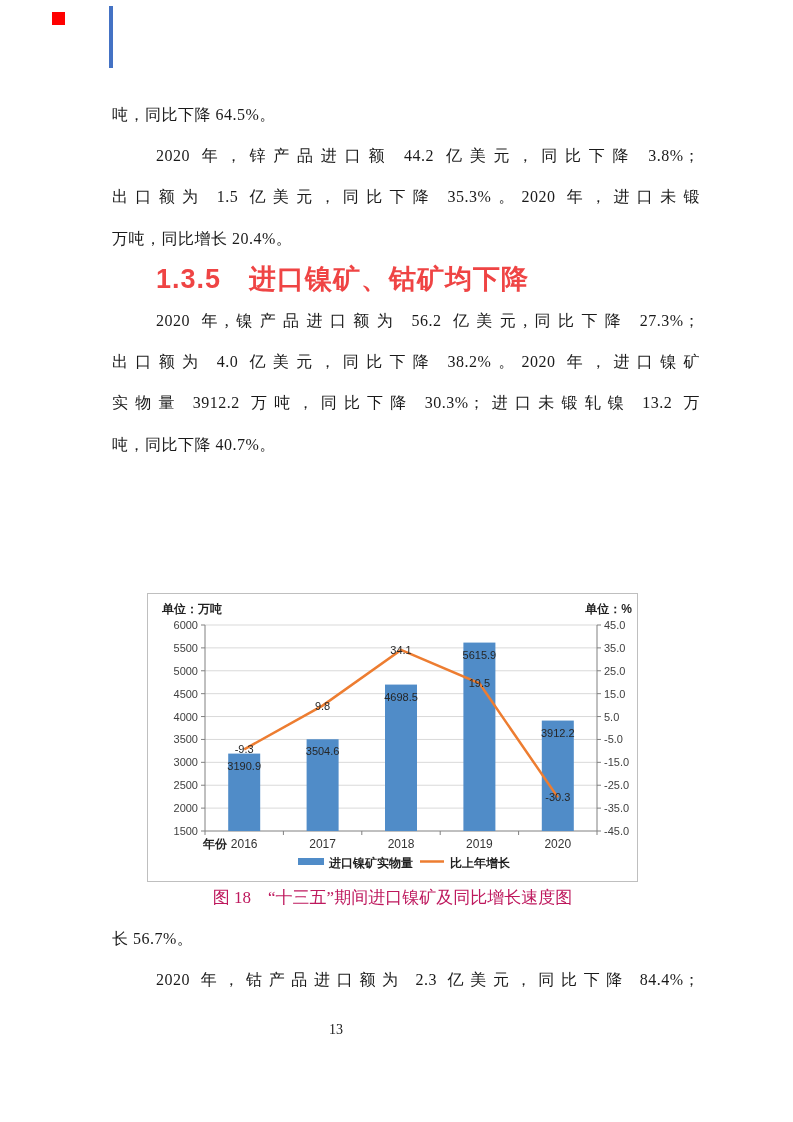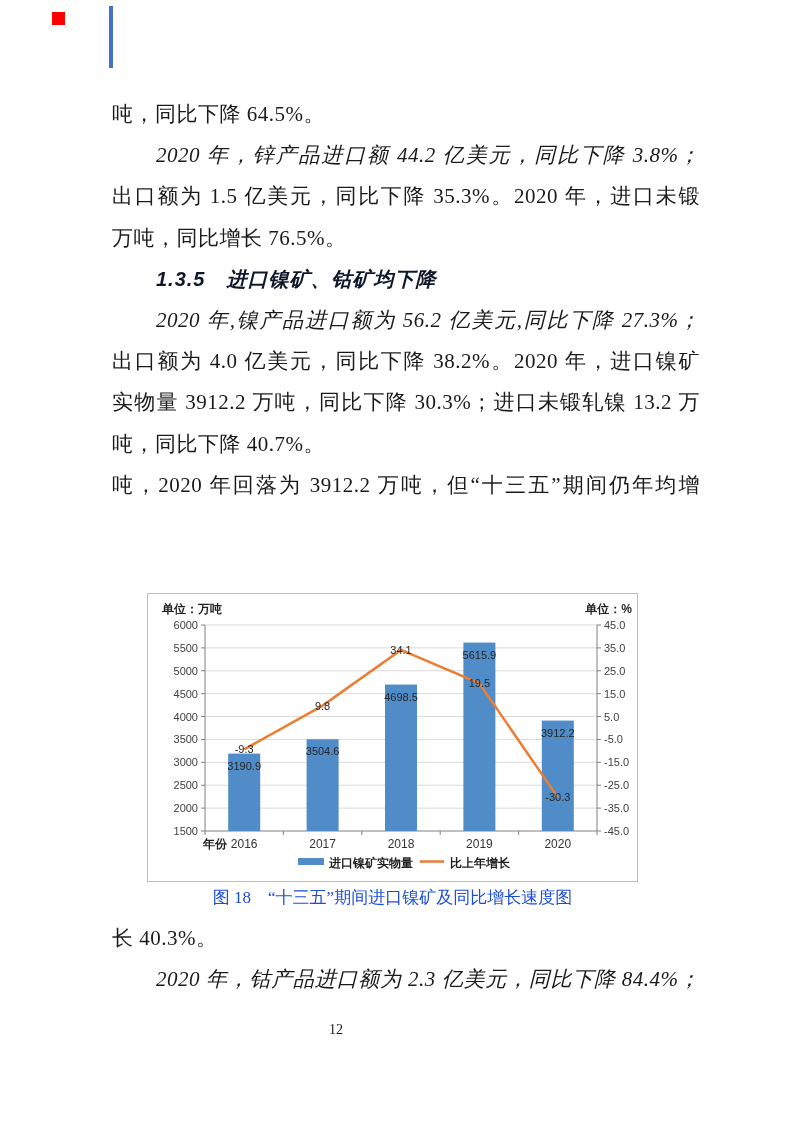--- a/index.html
+++ b/index.html
@@ -12,7 +12,7 @@
   .textblock{position:absolute;left:112px;top:94px;width:588px;}
   .textblock2{position:absolute;left:112px;top:918px;width:588px;}
   .ln{
-    height:41.2px;line-height:41.2px;font-size:21px;letter-spacing:0.5px;
+    height:41.2px;line-height:41.2px;font-size:16px;letter-spacing:0.5px;
     white-space:nowrap;overflow:visible;
   }
   .jf{white-space:normal;text-align:justify;text-align-last:justify;}

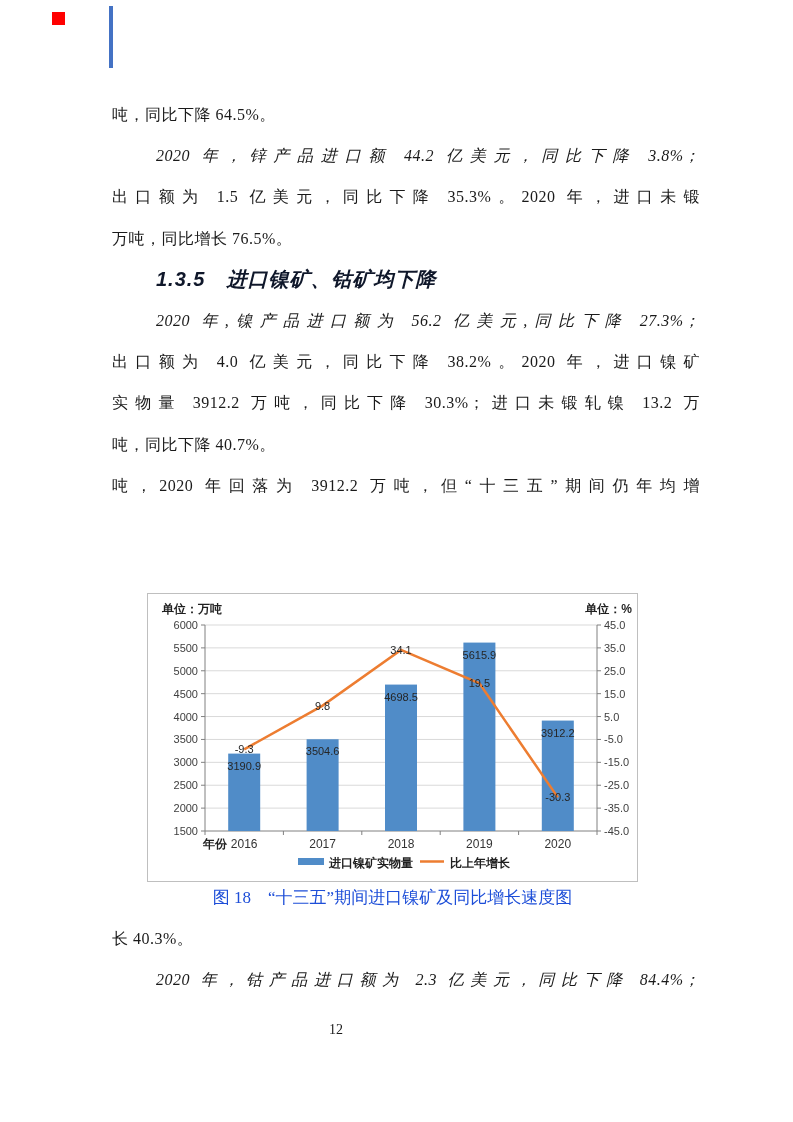--- a/index.html
+++ b/index.html
@@ -16,7 +16,7 @@
     white-space:nowrap;overflow:visible;
   }
   .jf{white-space:normal;text-align:justify;text-align-last:justify;}
-  .ind{text-indent:44px;font-style:italic;}
+  .ind{text-indent:44px;}
   .hd1{
     font-family:"Liberation Sans","DejaVu Sans",sans-serif;
     font-weight:bold;font-size:20px;letter-spacing:1px;color:#0f172a;

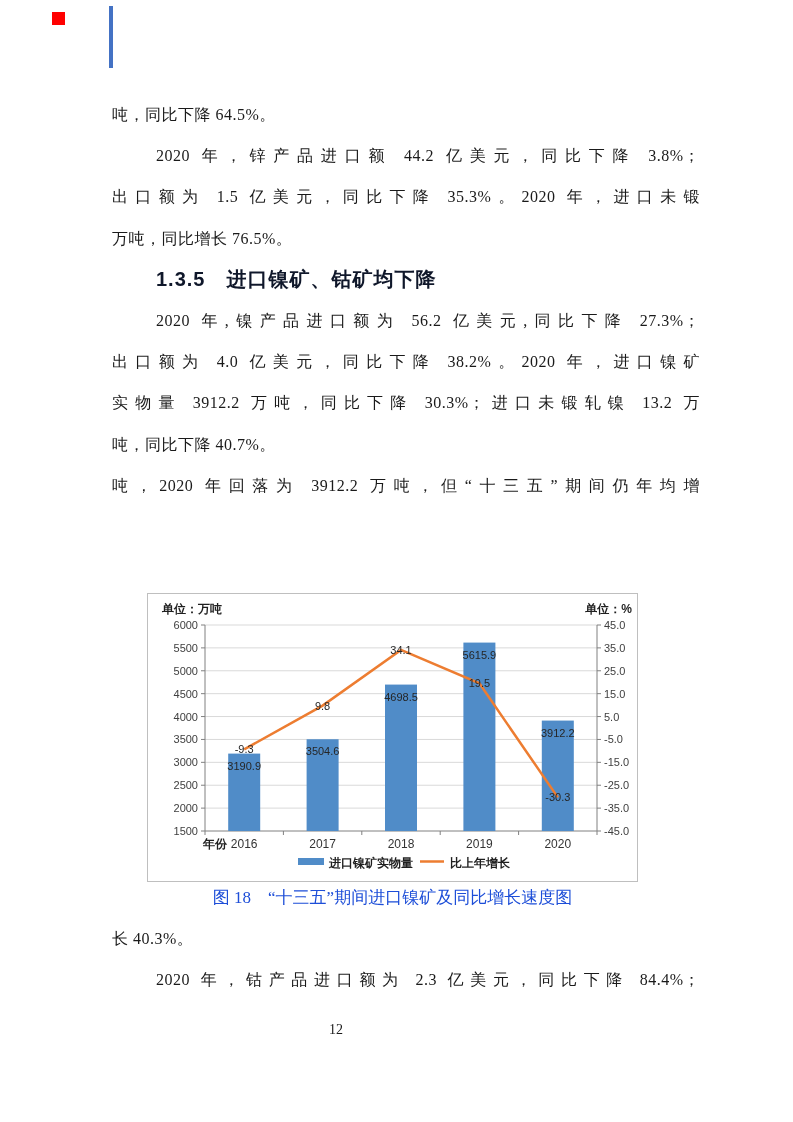--- a/index.html
+++ b/index.html
@@ -52,7 +52,7 @@
     <div class="ln">吨，同比下降 64.5%。</div>
     <div class="ln jf ind">2020 年，锌产品进口额 44.2 亿美元，同比下降 3.8%；</div>
     <div class="ln jf">出口额为 1.5 亿美元，同比下降 35.3%。2020 年，进口未锻</div>
-    <div class="ln">万吨，同比增长 76.5%。</div>
+    <div class="ln">万吨，同比增长 20.4%。</div>
     <div class="ln hd1 ind">1.3.5　进口镍矿、钴矿均下降</div>
     <div class="ln jf ind">2020 年,镍产品进口额为 56.2 亿美元,同比下降 27.3%；</div>
     <div class="ln jf">出口额为 4.0 亿美元，同比下降 38.2%。2020 年，进口镍矿</div>

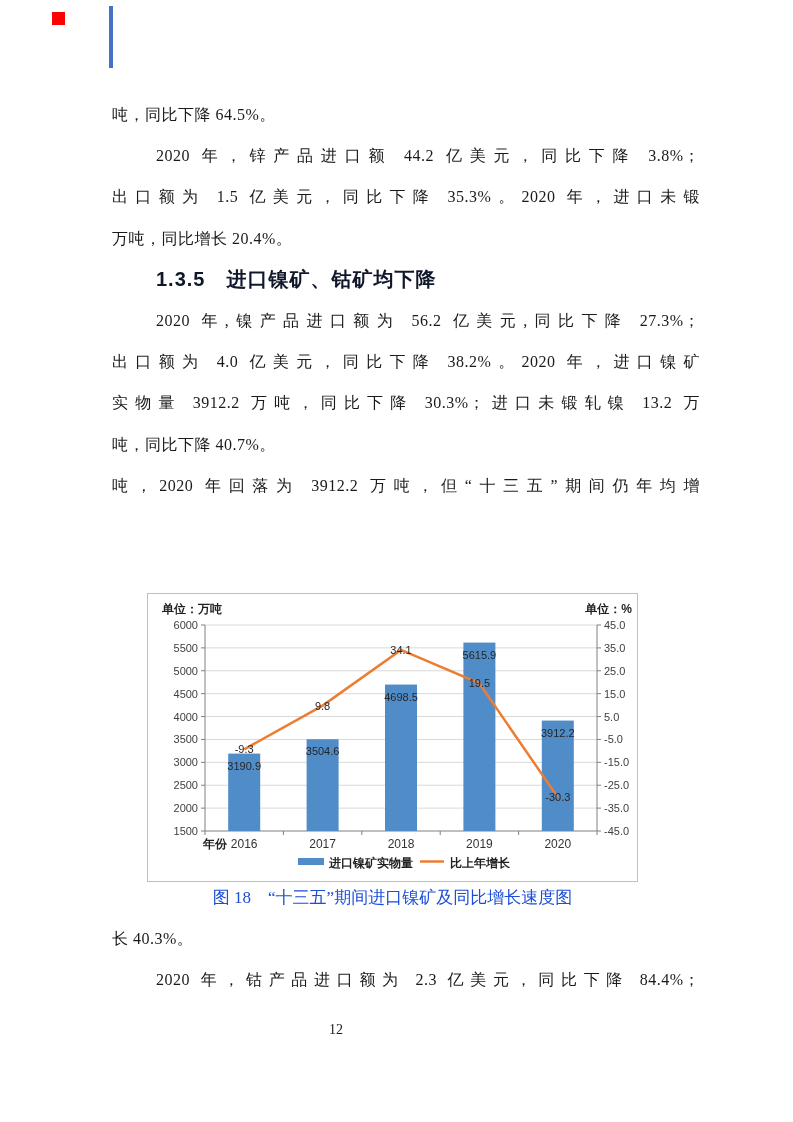--- a/index.html
+++ b/index.html
@@ -19,7 +19,7 @@
   .ind{text-indent:44px;}
   .hd1{
     font-family:"Liberation Sans","DejaVu Sans",sans-serif;
-    font-weight:bold;font-size:20px;letter-spacing:1px;color:#0f172a;
+    font-weight:bold;font-size:27px;letter-spacing:1px;color:#ef4444;
   }
   .figure{
     position:absolute;left:147px;top:593px;width:491px;height:289px;

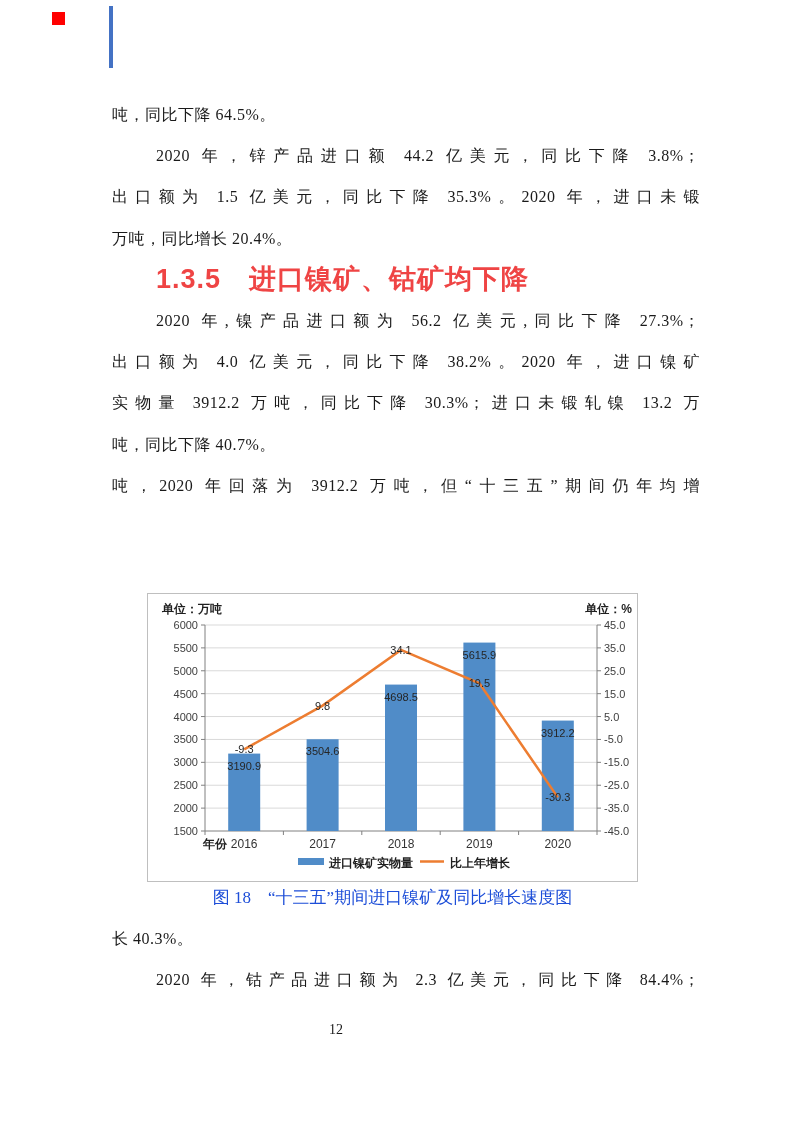--- a/index.html
+++ b/index.html
@@ -58,7 +58,6 @@
     <div class="ln jf">出口额为 4.0 亿美元，同比下降 38.2%。2020 年，进口镍矿</div>
     <div class="ln jf">实物量 3912.2 万吨，同比下降 30.3%；进口未锻轧镍 13.2 万</div>
     <div class="ln">吨，同比下降 40.7%。</div>
-    <div class="ln jf">吨，2020 年回落为 3912.2 万吨，但“十三五”期间仍年均增</div>
   </div>
 
   <div class="figure">

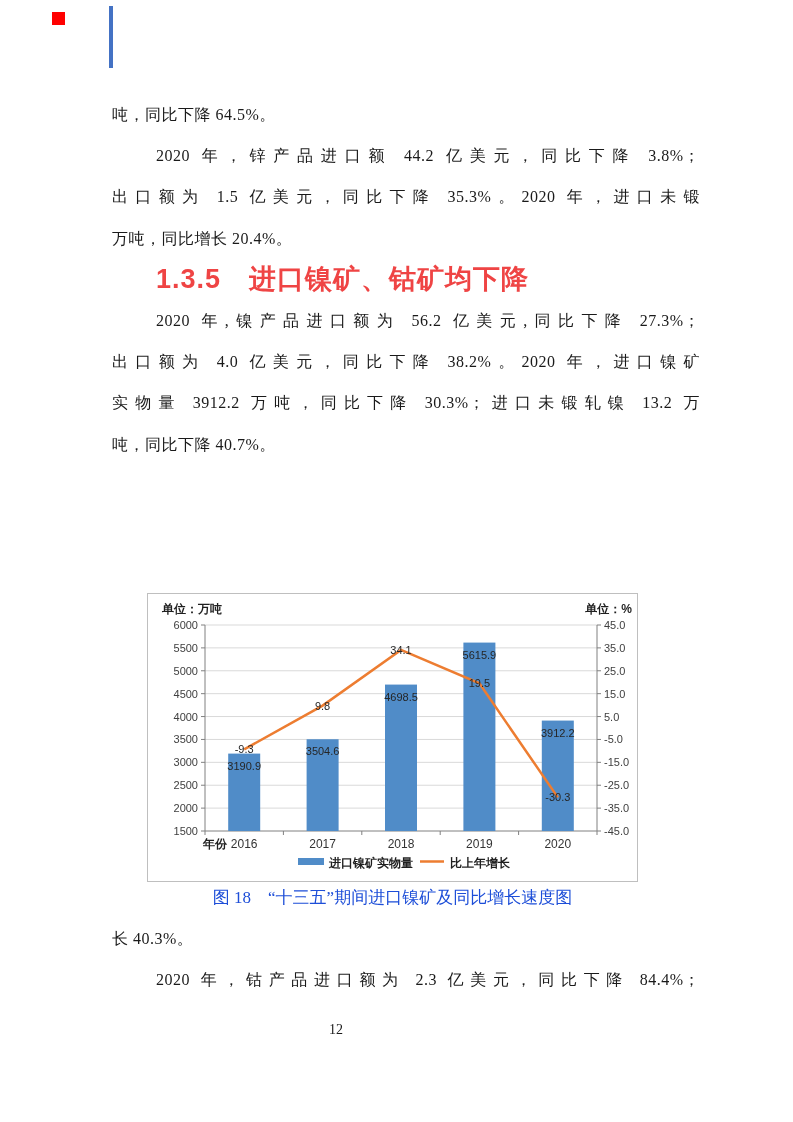--- a/index.html
+++ b/index.html
@@ -28,7 +28,7 @@
   .figure svg{display:block;}
   .caption{
     position:absolute;left:147px;top:884px;width:491px;height:28px;line-height:28px;
-    text-align:center;font-size:17px;color:#1d4ed8;white-space:nowrap;
+    text-align:center;font-size:17px;color:#be185d;white-space:nowrap;
   }
   .pagenum{
     position:absolute;left:296px;top:1022px;width:80px;text-align:center;

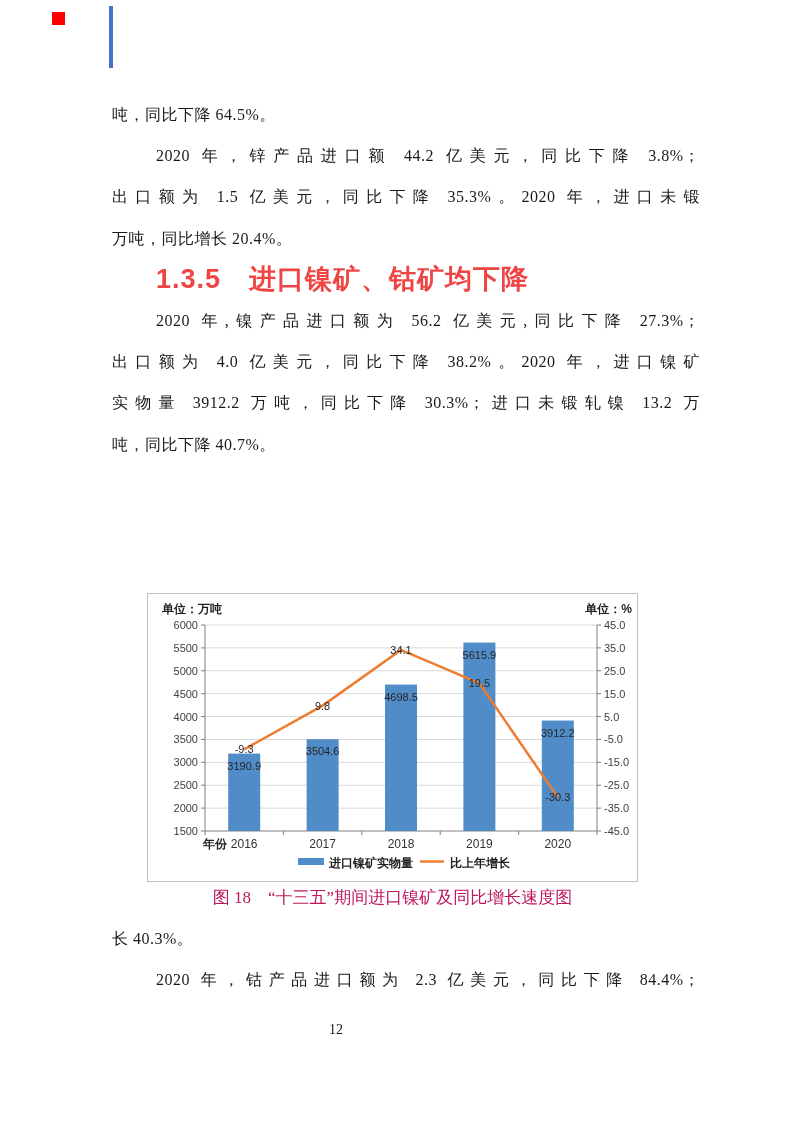--- a/index.html
+++ b/index.html
@@ -154,7 +154,7 @@
   <div class="caption">图 18　“十三五”期间进口镍矿及同比增长速度图</div>
 
   <div class="textblock2">
-    <div class="ln">长 40.3%。</div>
+    <div class="ln">长 56.7%。</div>
     <div class="ln jf ind">2020 年，钴产品进口额为 2.3 亿美元，同比下降 84.4%；</div>
   </div>
 

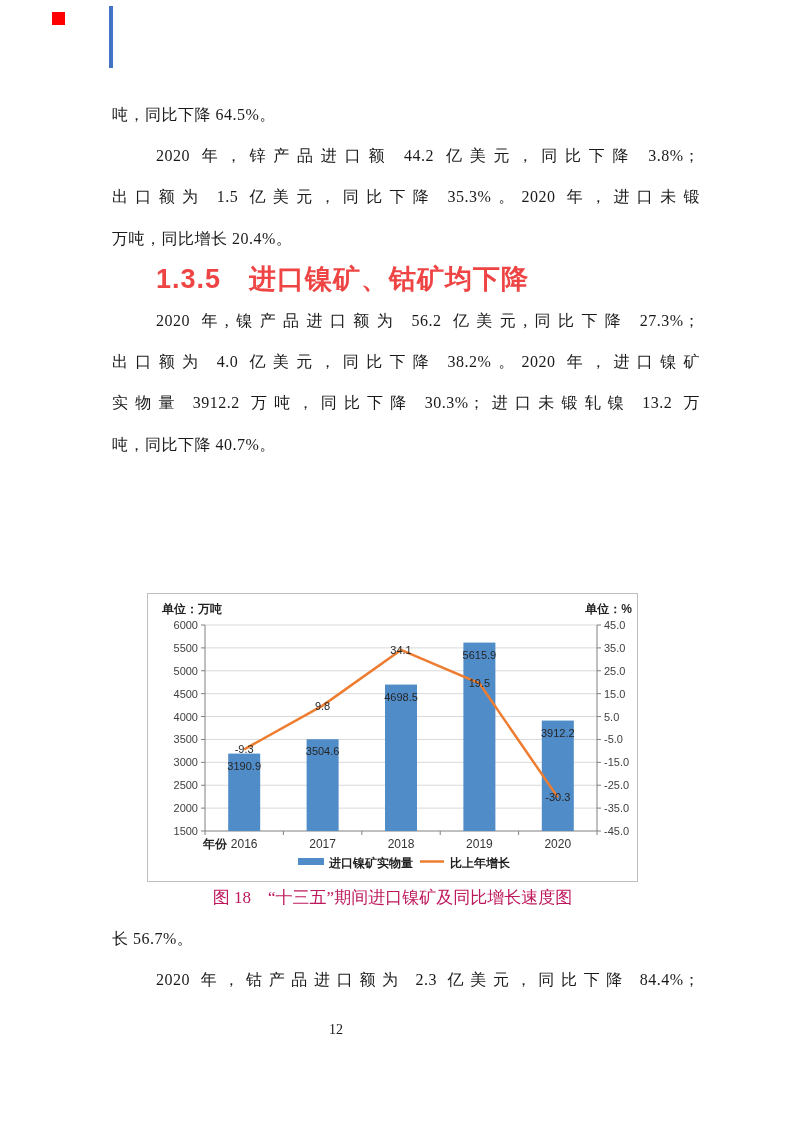--- a/index.html
+++ b/index.html
@@ -158,7 +158,7 @@
     <div class="ln jf ind">2020 年，钴产品进口额为 2.3 亿美元，同比下降 84.4%；</div>
   </div>
 
-  <div class="pagenum">12</div>
+  <div class="pagenum">13</div>
 
 </div>
 

